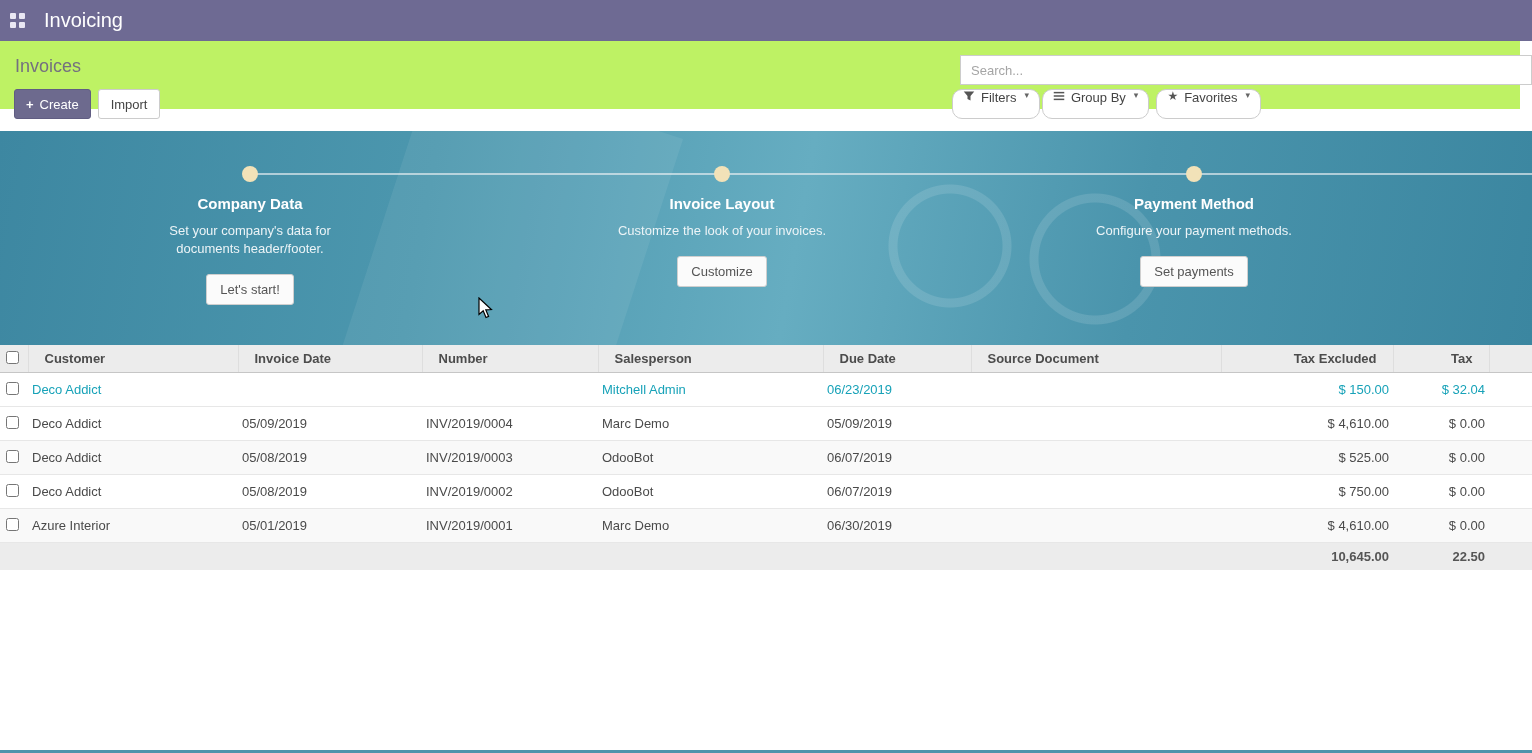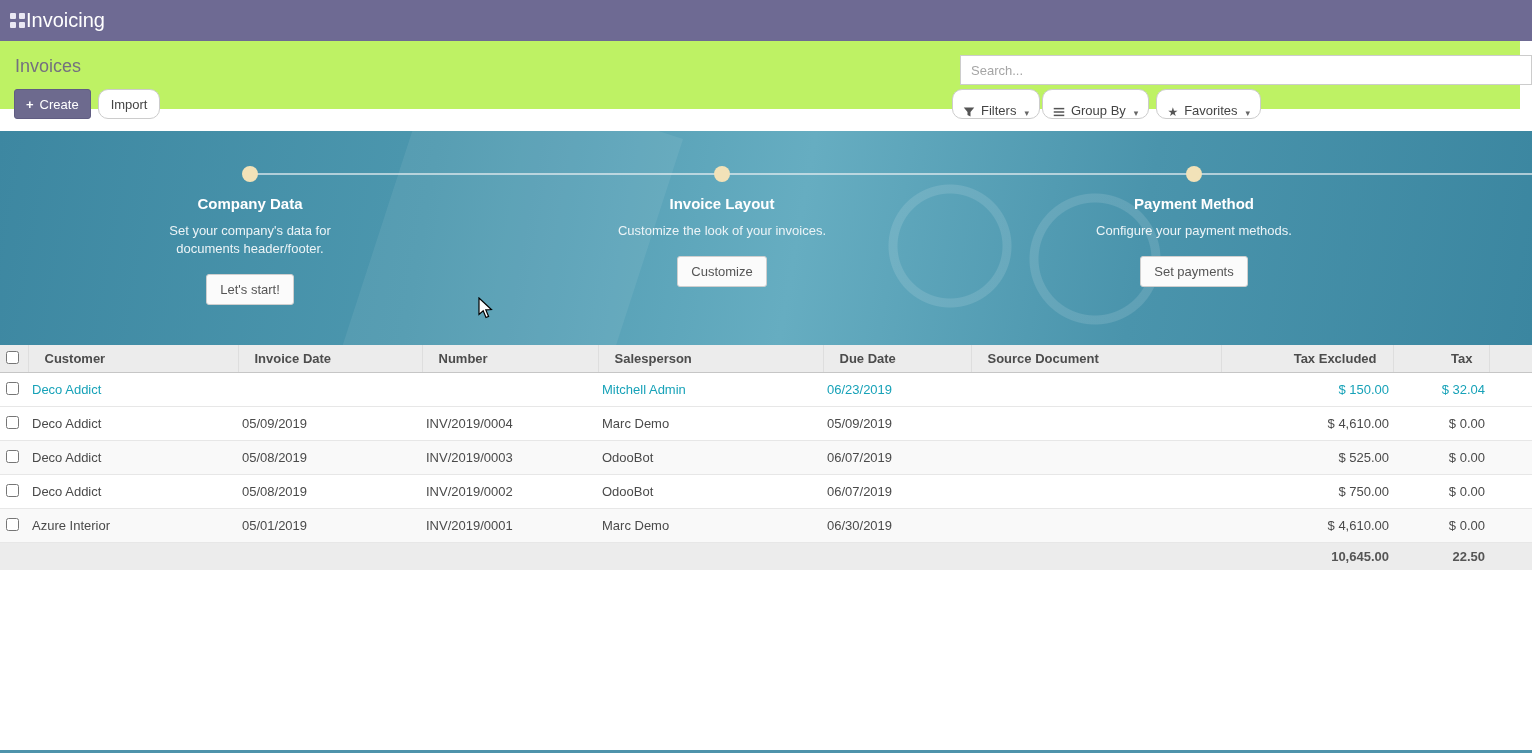--- a/index.html
+++ b/index.html
@@ -13,7 +13,7 @@
   .navbar{position:absolute;top:0;left:0;right:0;height:41px;background:#6e6a93;display:flex;align-items:center;color:#fff;z-index:5}
   .apps-icon{width:15px;height:15px;margin-left:10px;display:grid;grid-template-columns:6px 6px;grid-template-rows:6px 6px;gap:3px;cursor:pointer}
   .apps-icon span{background:#e9e7f3;border-radius:1px}
-  .app-title{font-size:20px;margin-left:1px;font-weight:400;cursor:pointer}
+  .app-title{font-size:20px;margin-left:19px;font-weight:400;cursor:pointer}
   .nav-menu{display:flex;margin-left:56px;gap:19px;font-size:13px;align-items:center}
   .nav-menu a{color:#efedf8;cursor:pointer;padding:4px 0;text-decoration:none}
 

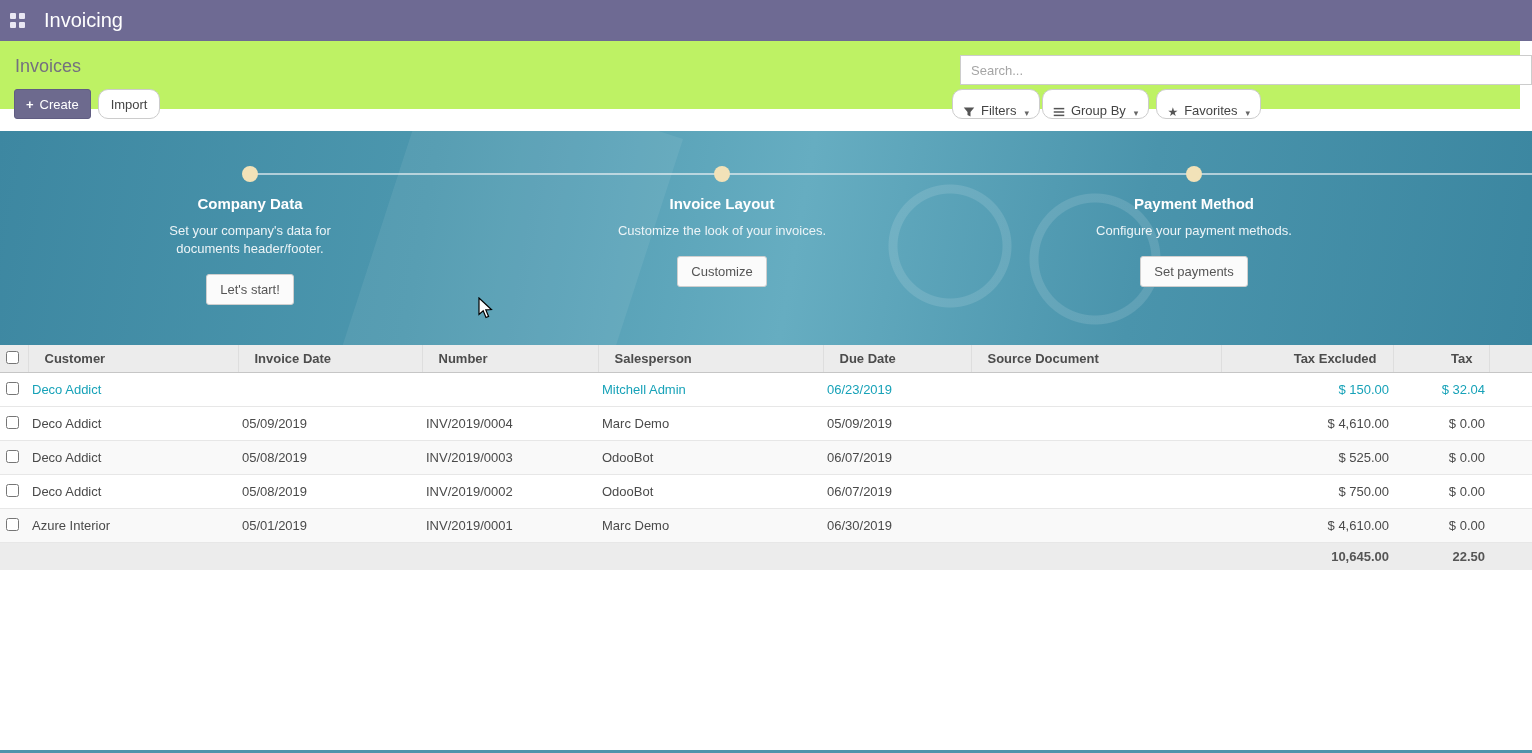--- a/index.html
+++ b/index.html
@@ -23,7 +23,7 @@
   .cp-buttons{position:absolute;left:14px;top:48px;display:flex;gap:7px}
   .btn-create{background:#6d6a8e;color:#fff;border:1px solid #605d82;border-radius:3px;height:30px;padding:0 11px;font-size:13px;display:flex;align-items:center;gap:6px;cursor:pointer}
   .btn-create .plus{font-weight:bold;font-size:13px}
-  .btn-import{background:#fff;border:1px solid #ccc;border-radius:10px;height:30px;padding:0 12px;font-size:13px;color:#444;cursor:pointer}
+  .btn-import{background:#fff;border:1px solid #ccc;border-radius:3px;height:30px;padding:0 12px;font-size:13px;color:#444;cursor:pointer}
   .search-input{position:absolute;left:960px;top:14px;width:572px;height:30px;border:1px solid #ccc;padding:0 10px;font-size:13px;color:#444;outline:none;box-sizing:border-box;background:#fff}
   .search-input::placeholder{color:#a5a5a5}
   .cp-filters{position:absolute;left:952px;top:48px;display:flex;gap:2px;align-items:center}

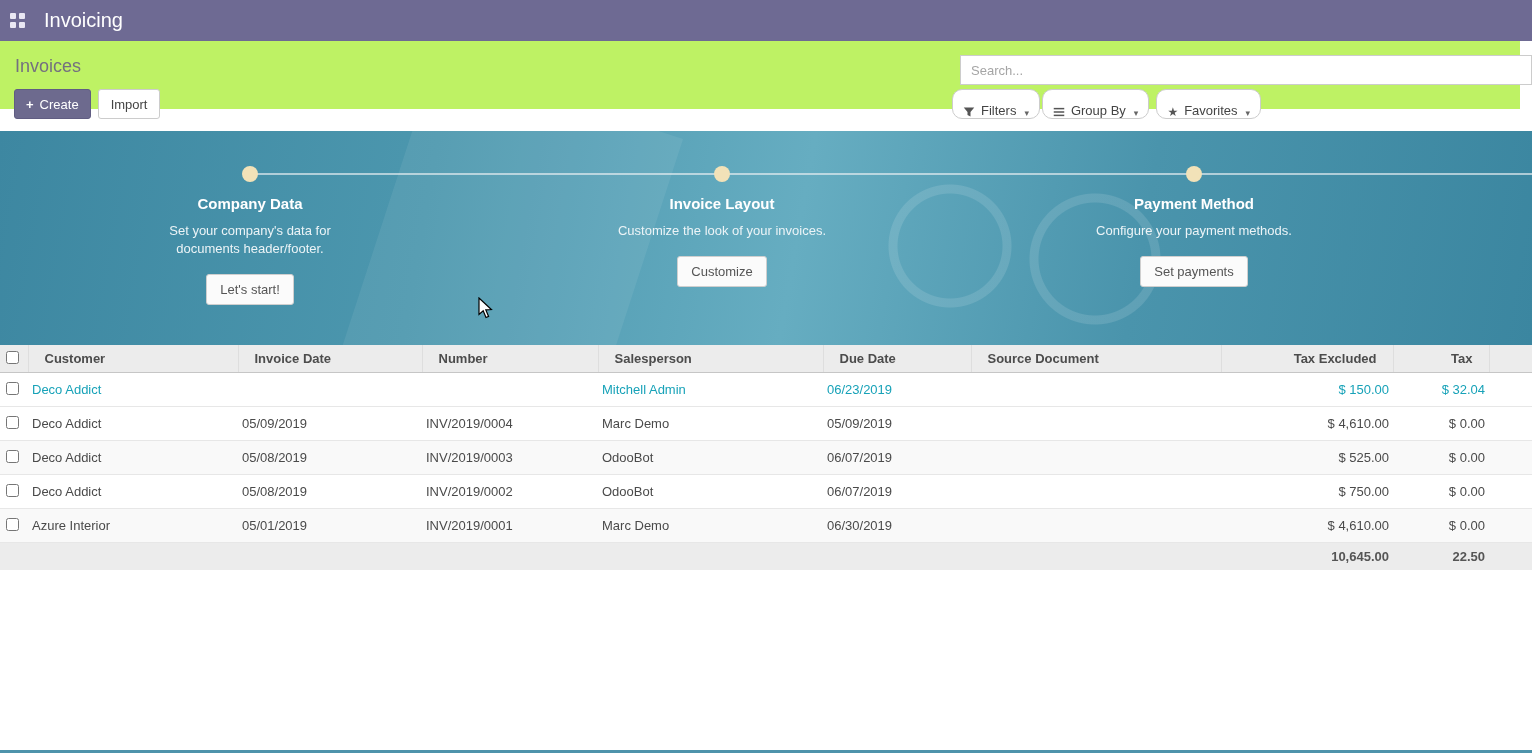--- a/index.html
+++ b/index.html
@@ -27,7 +27,7 @@
   .search-input{position:absolute;left:960px;top:14px;width:572px;height:30px;border:1px solid #ccc;padding:0 10px;font-size:13px;color:#444;outline:none;box-sizing:border-box;background:#fff}
   .search-input::placeholder{color:#a5a5a5}
   .cp-filters{position:absolute;left:952px;top:48px;display:flex;gap:2px;align-items:center}
-  .btn-filter{background:#fff;border:1px solid #ccc;border-radius:10px;height:30px;padding:0 10px;display:flex;align-items:flex-end;gap:6px;font-size:13px;color:#444;cursor:pointer}
+  .btn-filter{background:#fff;border:1px solid #ccc;border-radius:10px;height:30px;padding:0 10px;display:flex;align-items:flex-start;gap:6px;font-size:13px;color:#444;cursor:pointer}
   .btn-filter.fav{margin-left:5px}
   .caret{font-size:9px;color:#666;margin-left:2px}
   .star{font-size:12px;color:#555;line-height:1}

